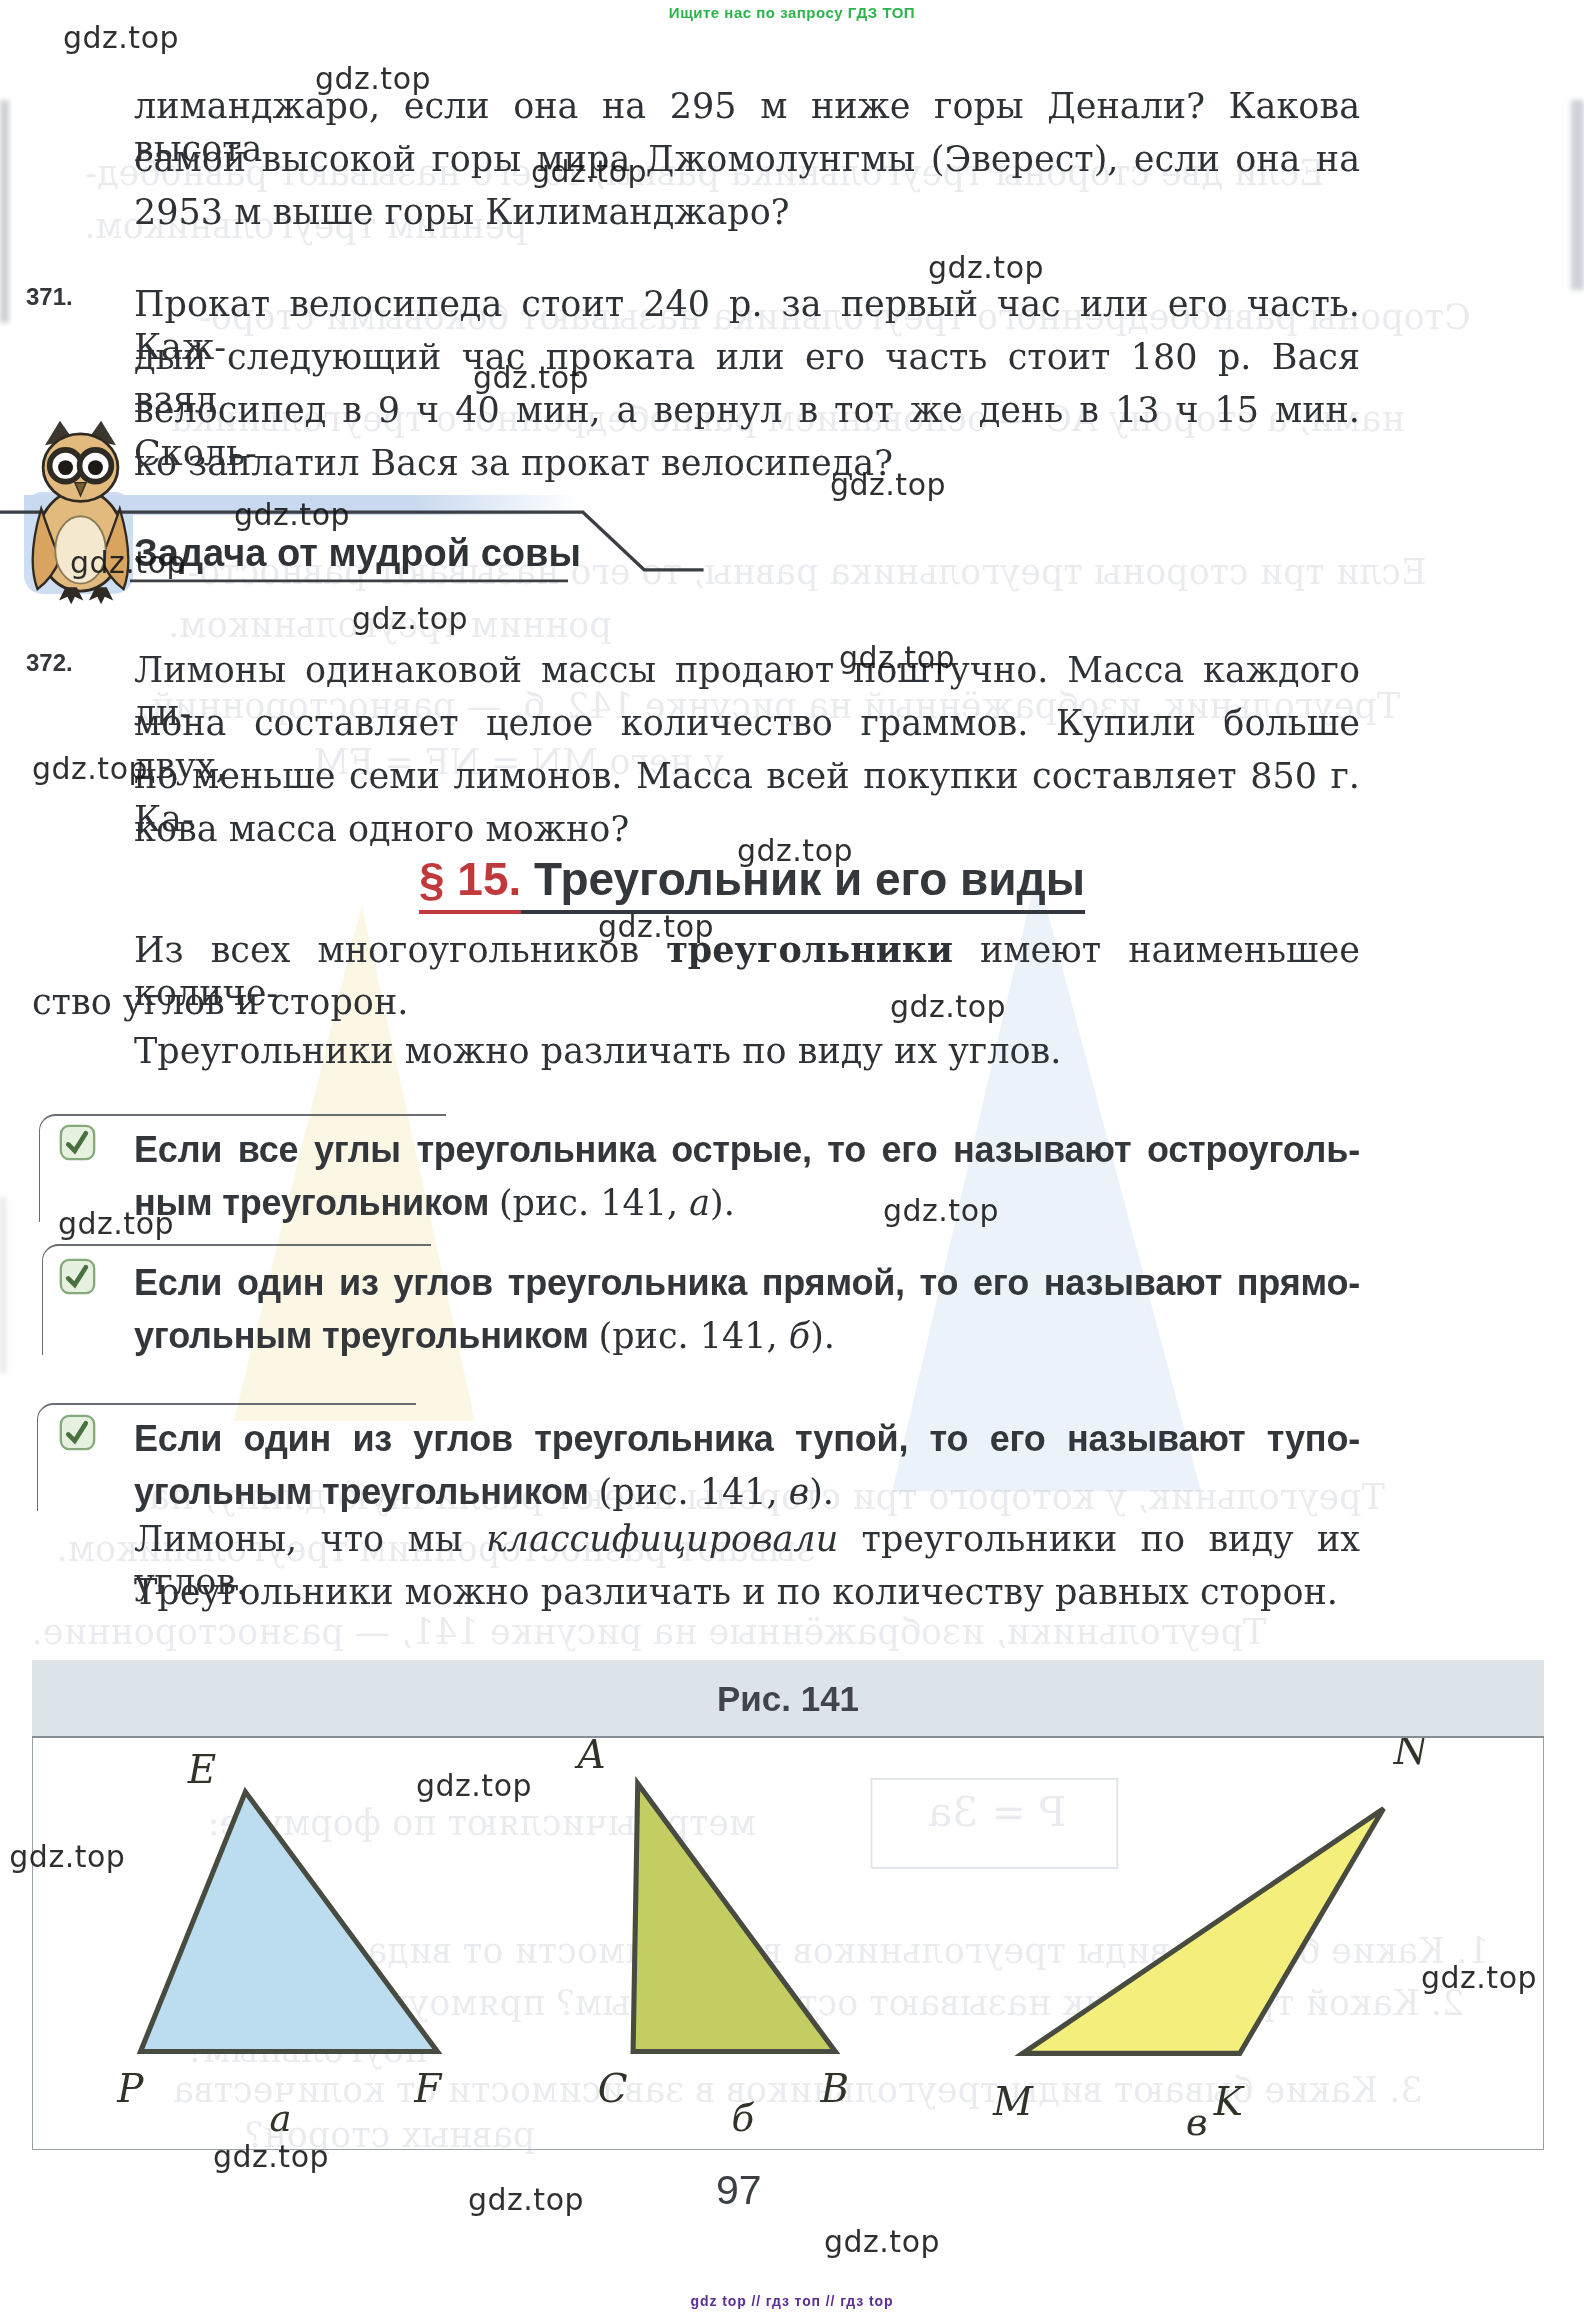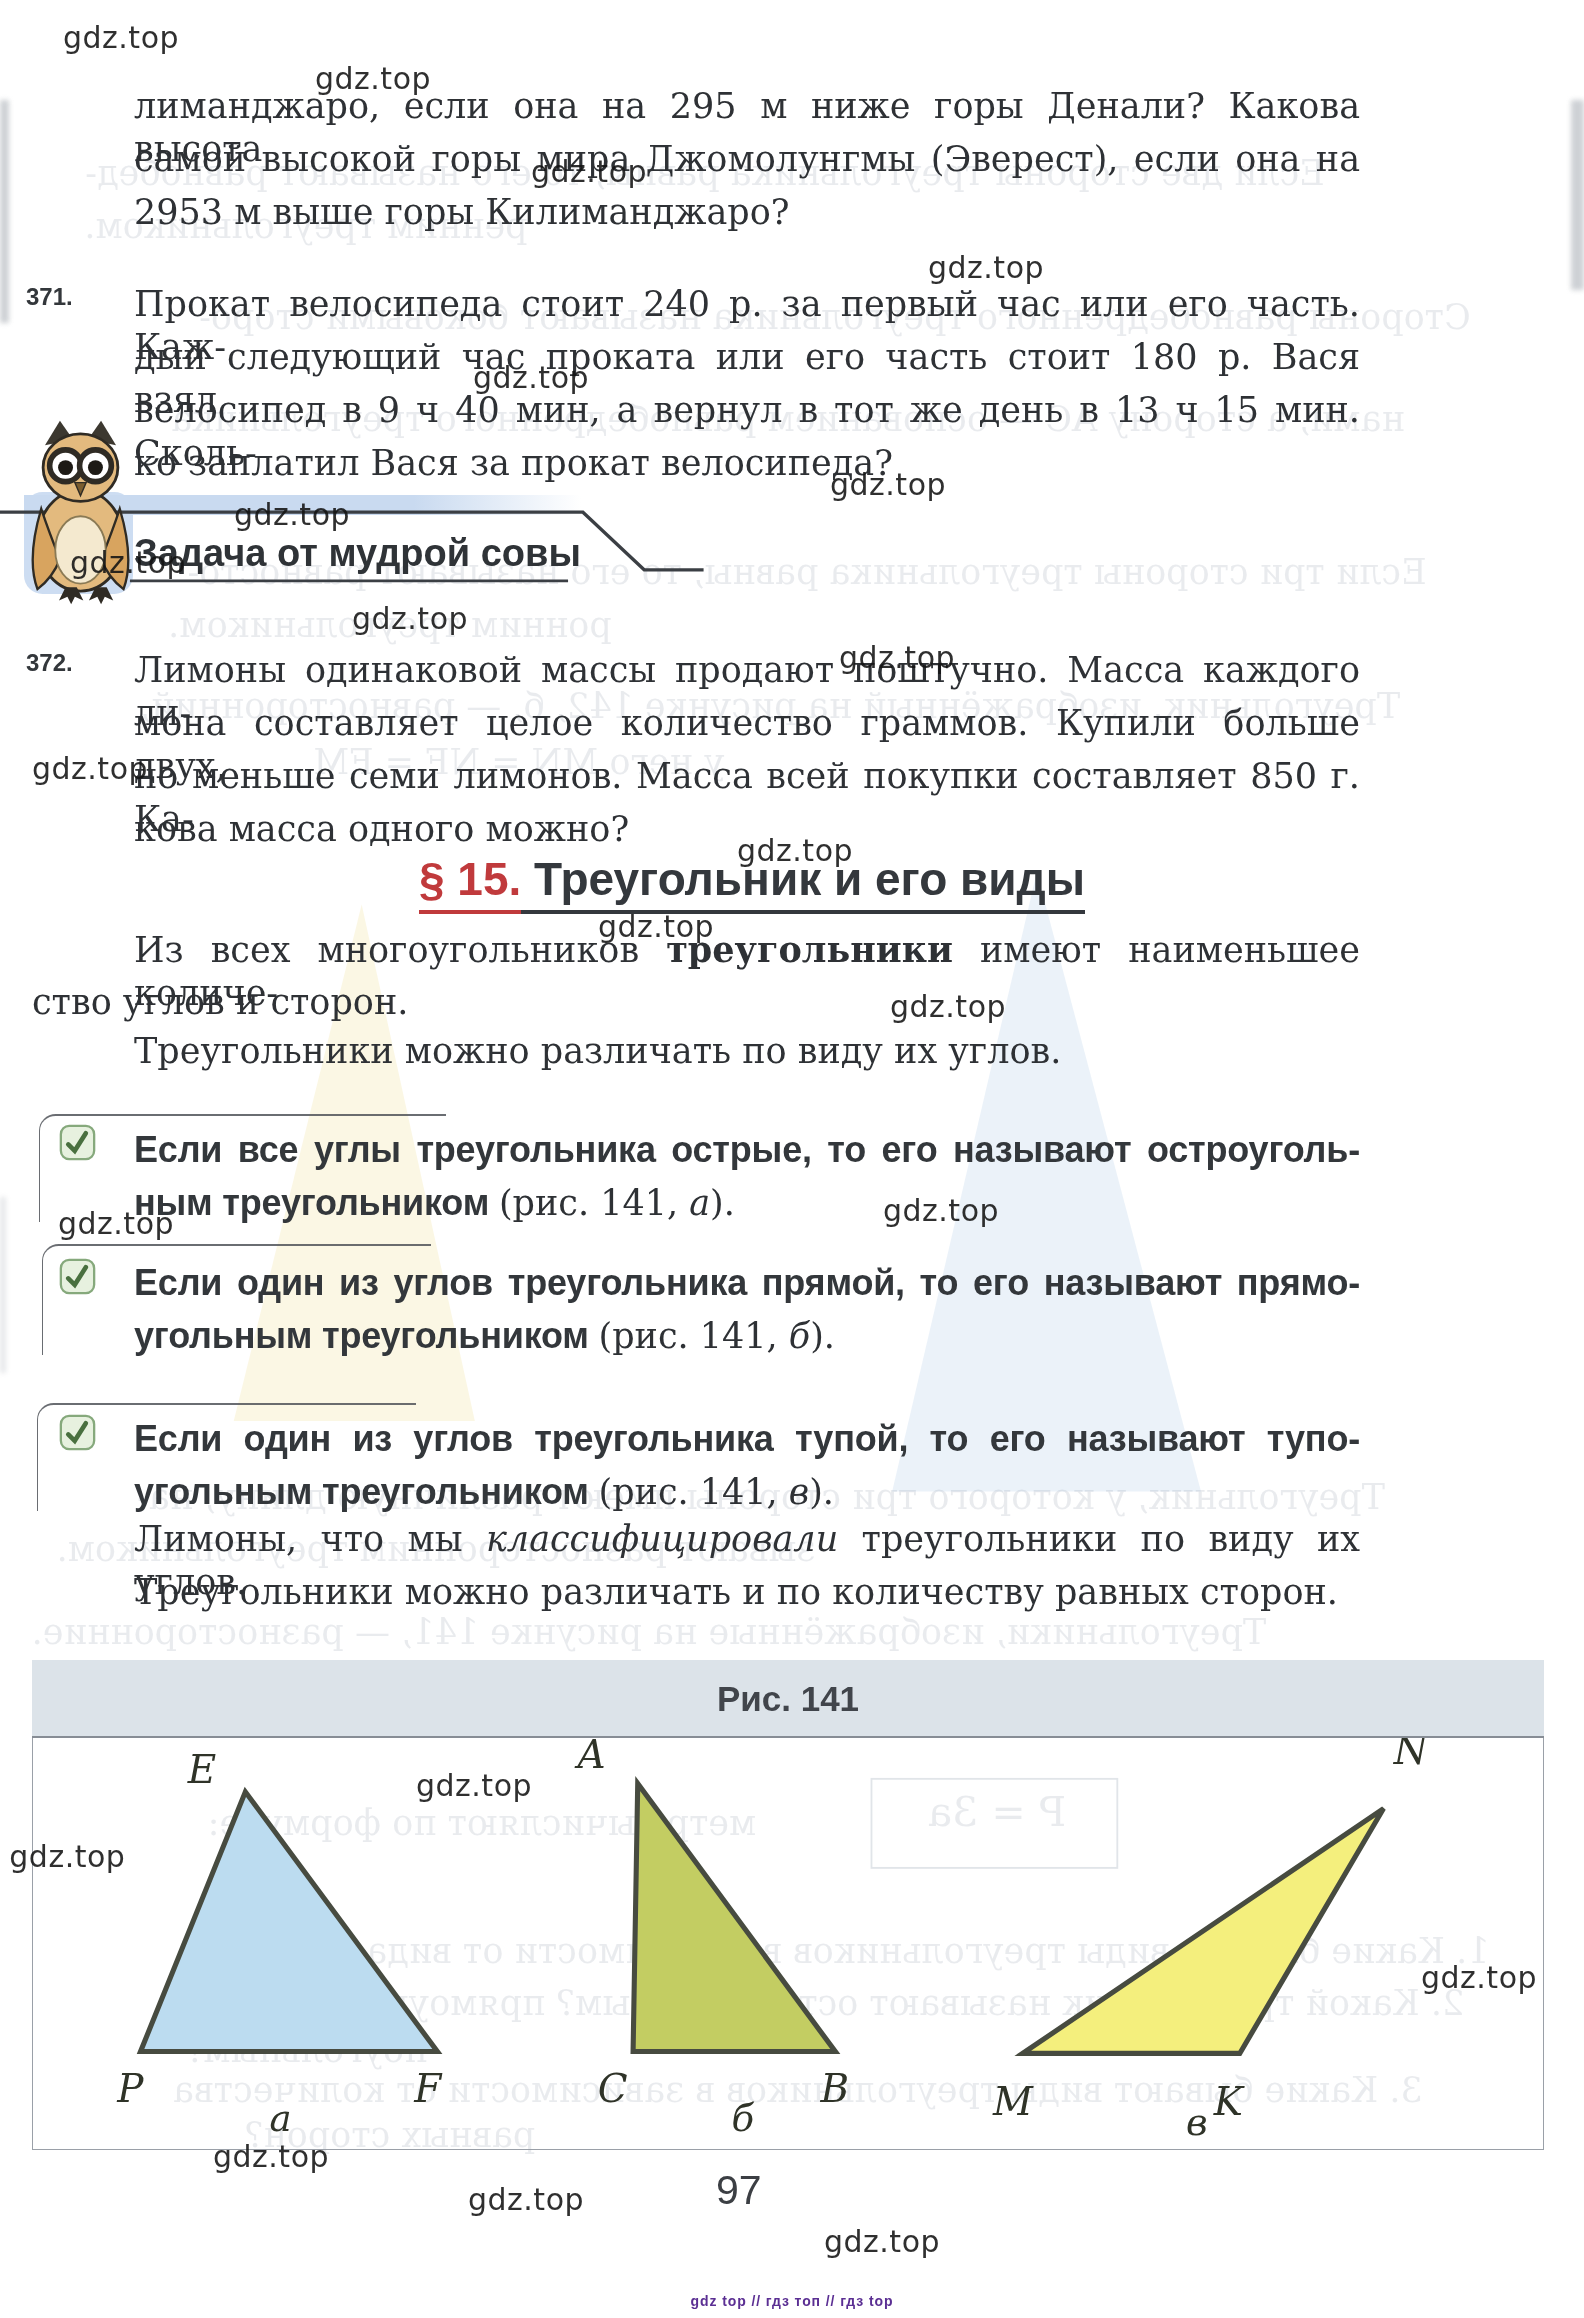--- a/index.html
+++ b/index.html
@@ -100,6 +100,7 @@
 
   <div class="content-layer">
 
+    <div class="banner-top" style="color:#2cb44a;">Ищите нас по запросу ГДЗ ТОП</div>
 
     <div class="bl j" style="top:85px;">лиманджаро, если она на 295 м ниже горы Денали? Какова высота</div>
     <div class="bl j" style="top:138px;">самой высокой горы мира Джомолунгмы (Эверест), если она на</div>

